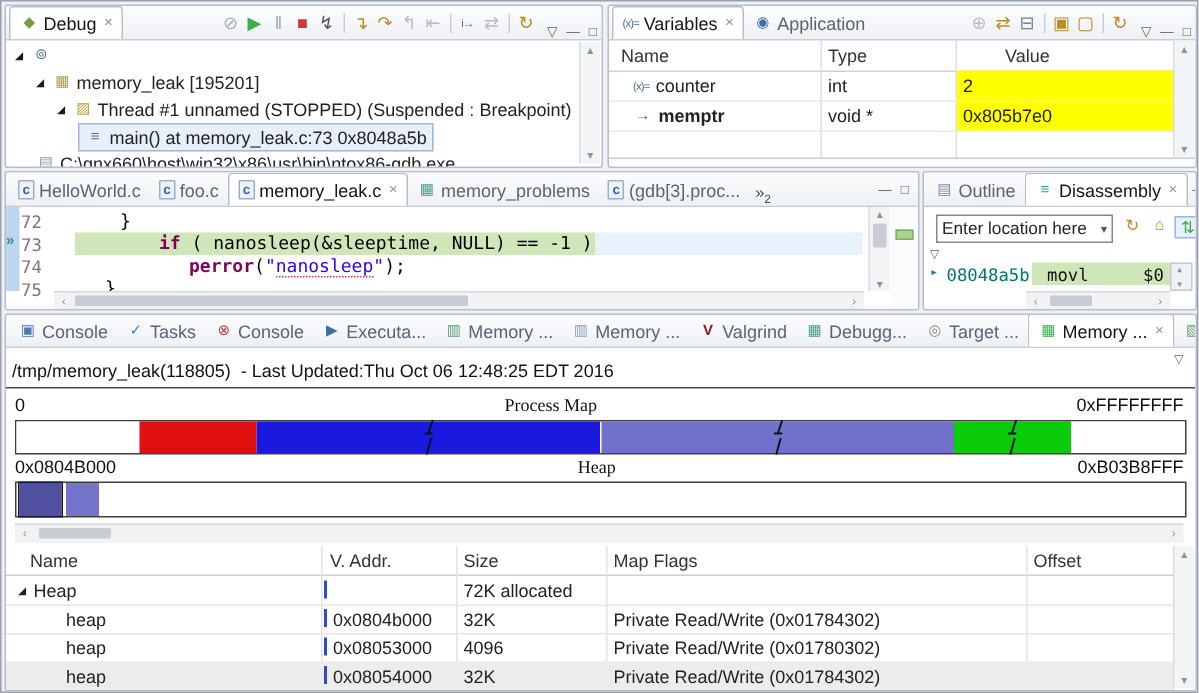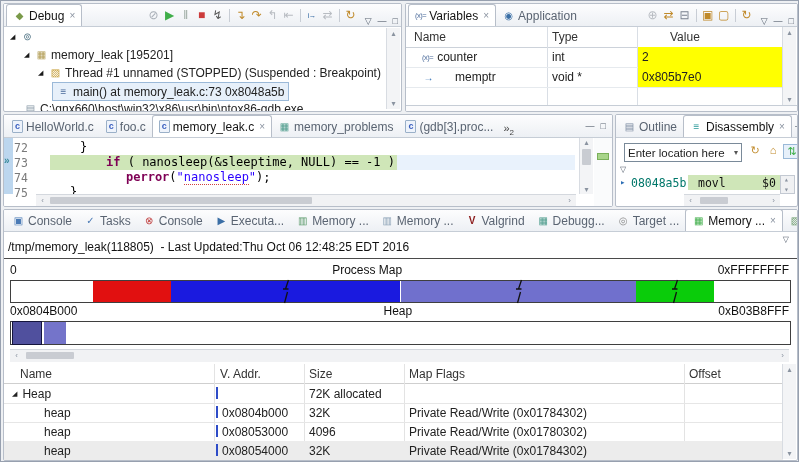--- a/index.html
+++ b/index.html
@@ -174,7 +174,7 @@
         <div class="vrow" style="top: 40px;">
           <div class="vcell" style="left: 16px;">
             <span class="gicon" style="color: rgb(45, 110, 181); font-weight: bold;">→</span>
-            <span style="margin-left: 20px;">memptr</span>
+            <span style="margin-left: 4px; font-weight: bold;">memptr</span>
           </div>
           <div class="vcell" style="left: 146px;">
             <span>void *</span>

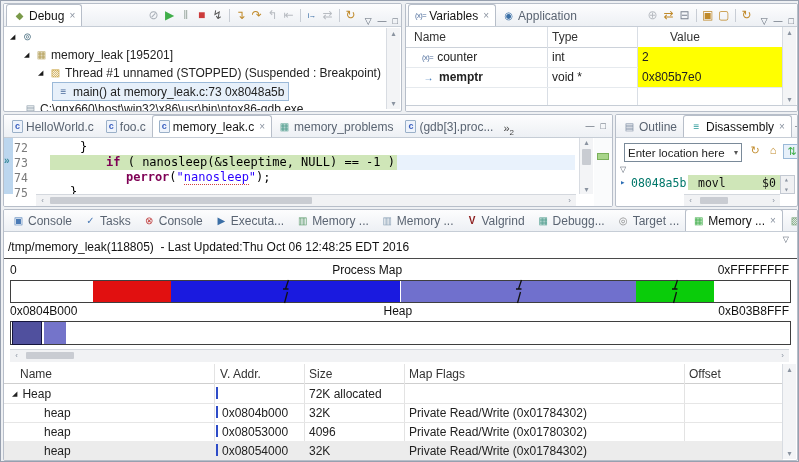--- a/index.html
+++ b/index.html
@@ -46,7 +46,7 @@
   .segsel{outline:1.5px solid #14143c;}
   .bolt{position:absolute;top:-2px;width:9px;height:25px;}
   .maplab{position:absolute;left:6px;right:8px;display:flex;font-size:12px;color:#111;}
-  .maplab .mid{flex:1;text-align:center;}
+  .maplab .mid{flex:1;text-align:center;font-family:Liberation Serif, serif;}
   
   .mhead{position:absolute;font-size:12px;color:#333;}
   .mrow{position:absolute;left:0;height:19px;border-bottom:1px solid #e6e6e6;width:779px;}

